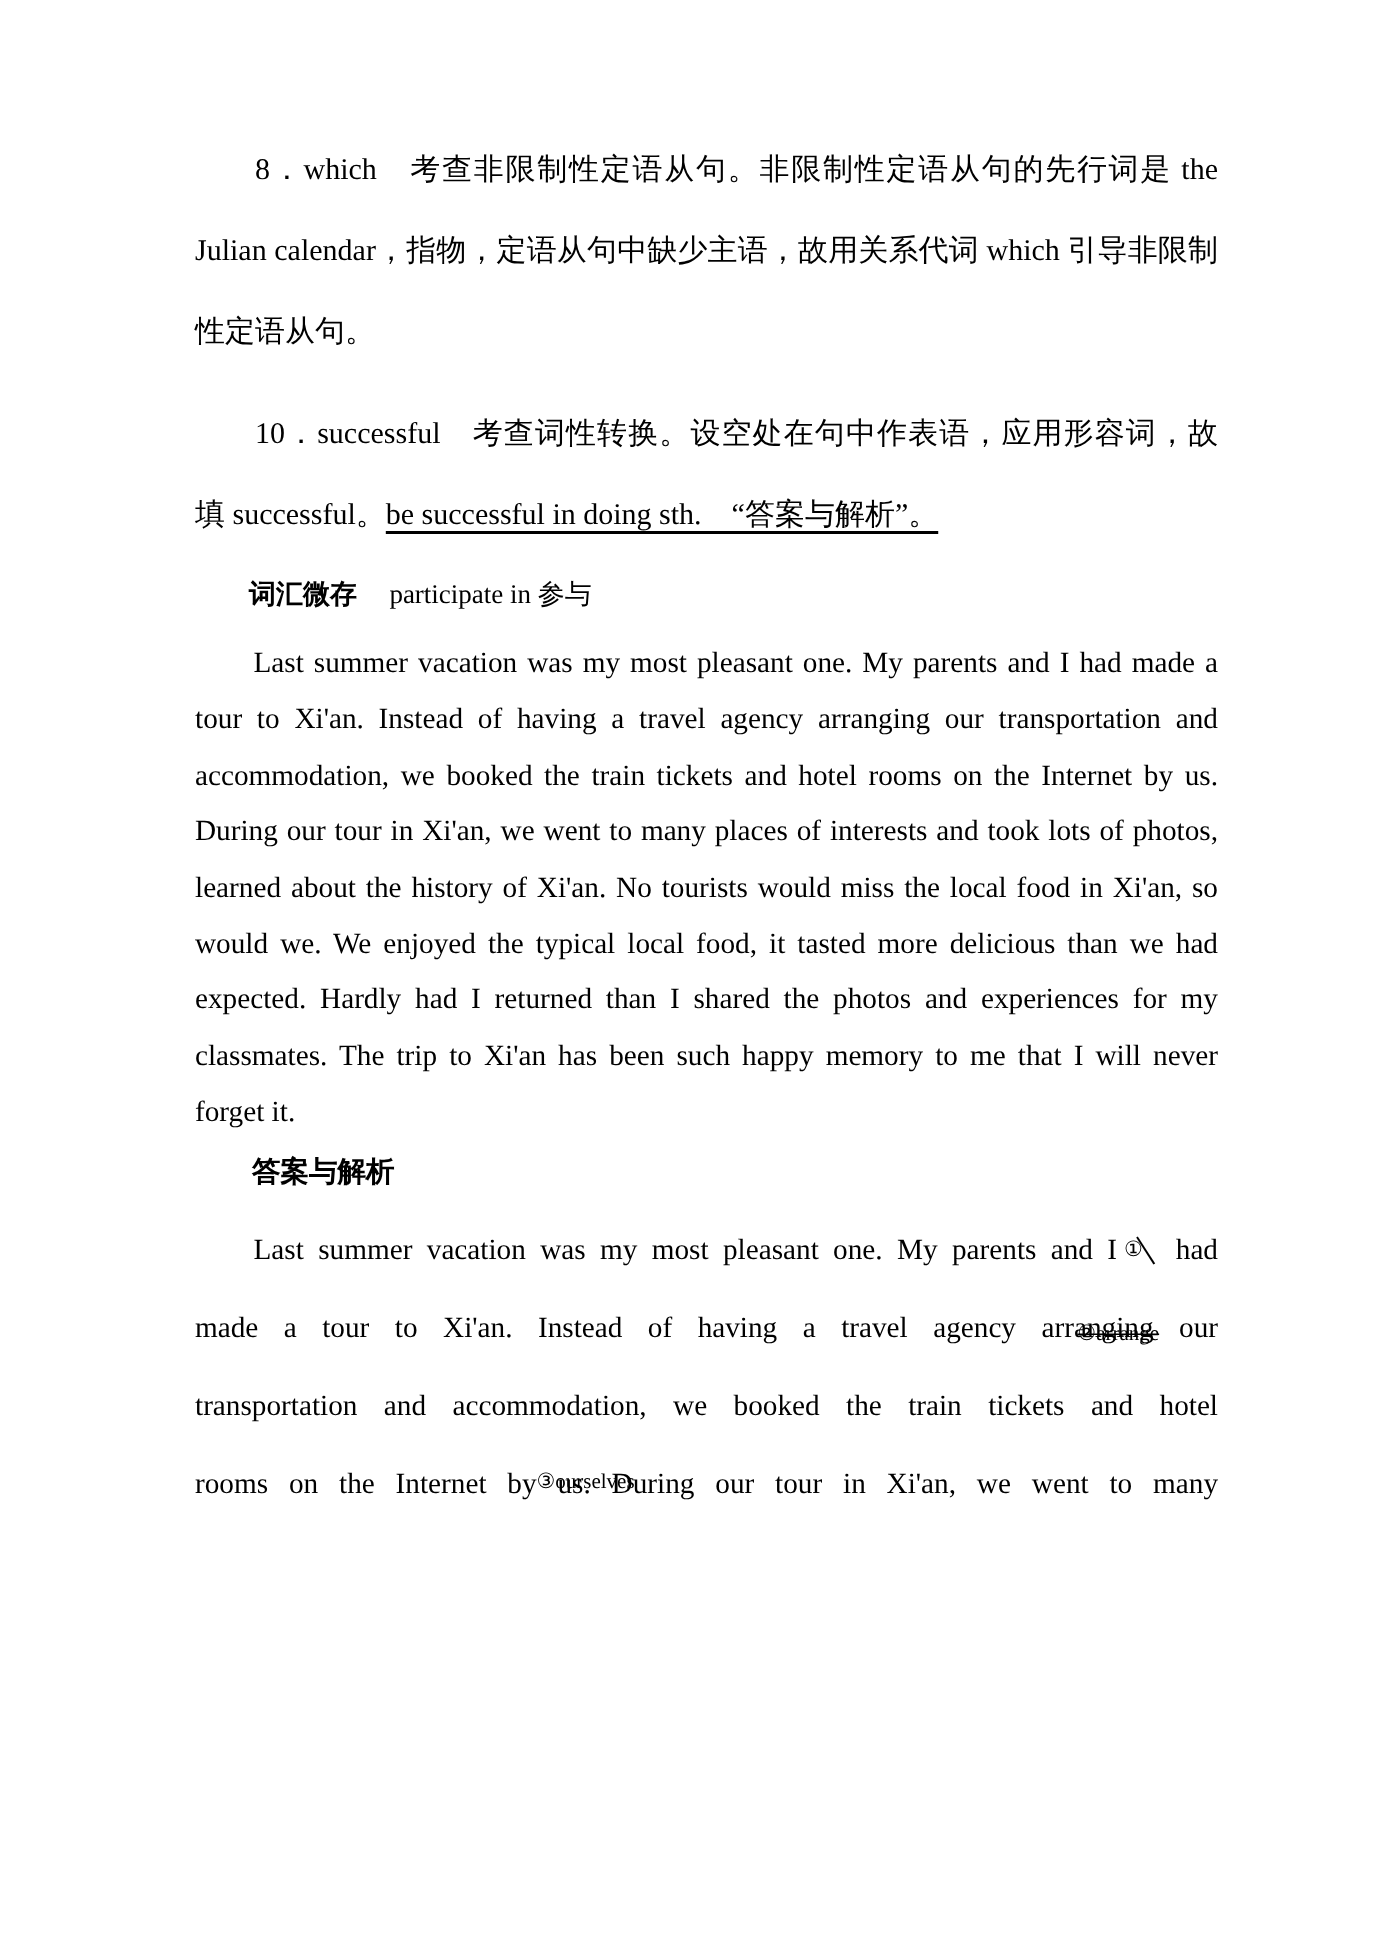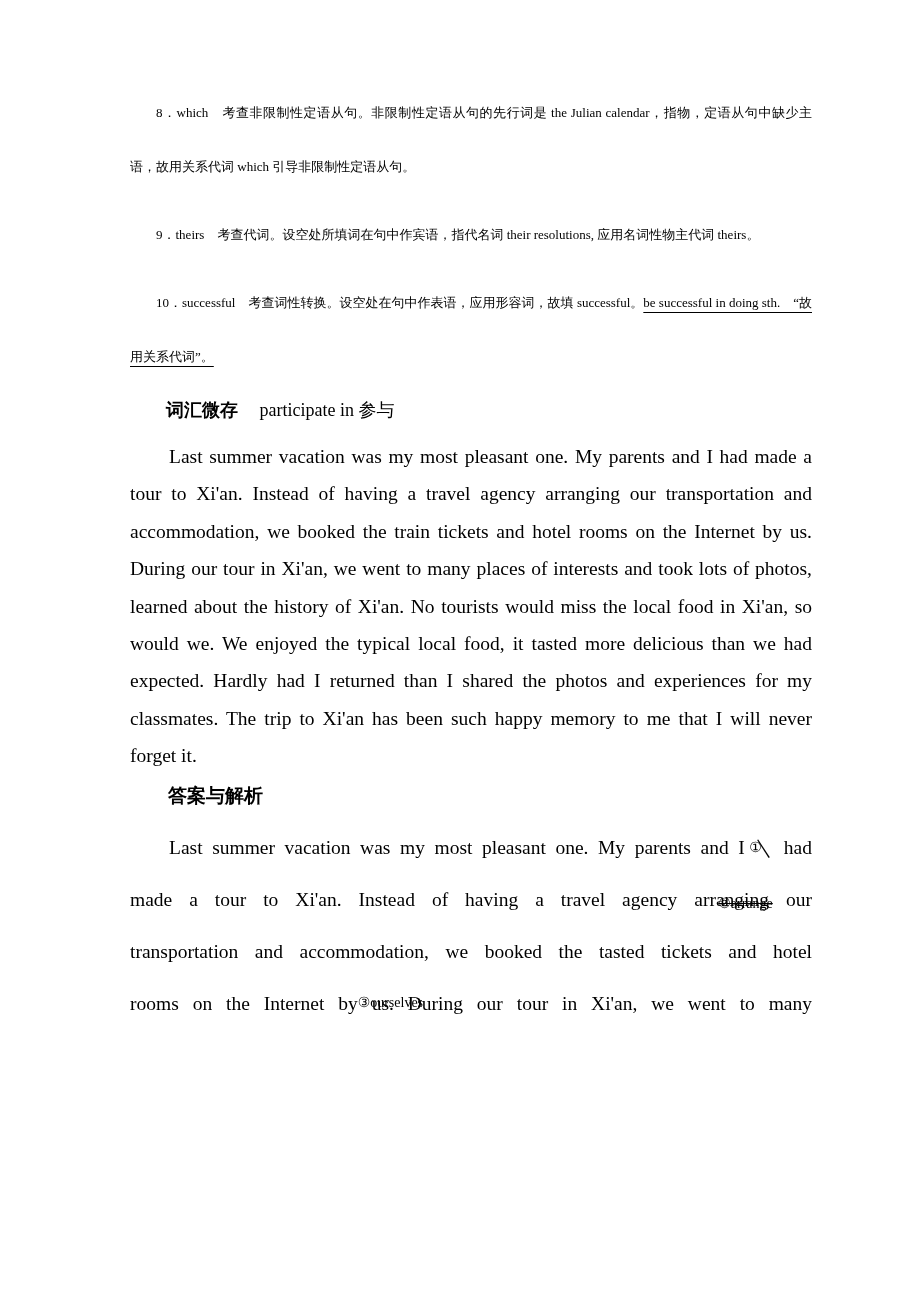--- a/index.html
+++ b/index.html
@@ -11,7 +11,7 @@
     overflow: hidden;
   }
   .exp {
-    font-size: 13px;
+    font-size: 20px;
     line-height: 54px;
     text-align: justify;
     text-indent: 2em;

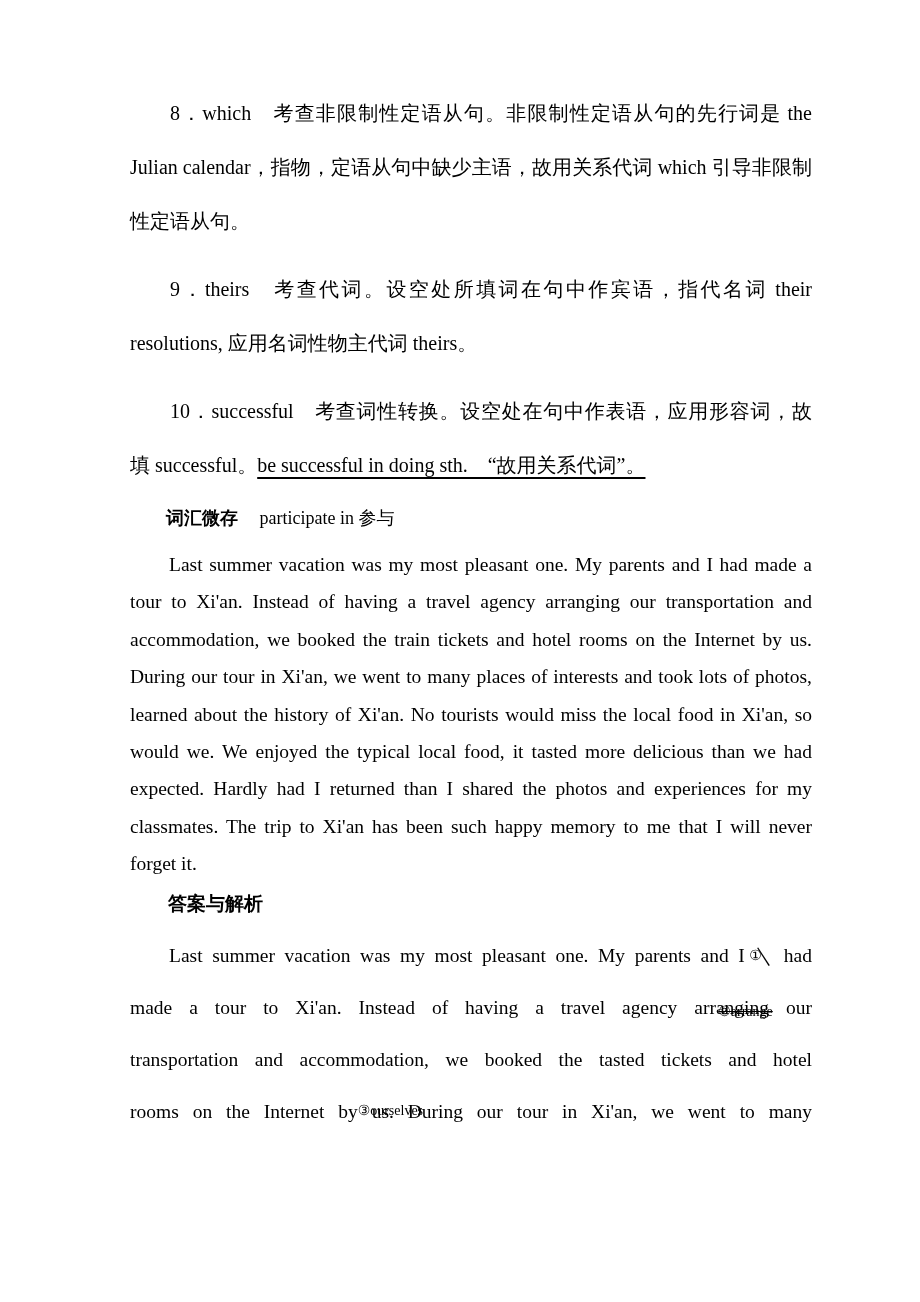--- a/index.html
+++ b/index.html
@@ -67,7 +67,6 @@
 
   <p class="exp">8．which　考查非限制性定语从句。非限制性定语从句的先行词是 the Julian calendar，指物，定语从句中缺少主语，故用关系代词 which 引导非限制性定语从句。</p>
 
-  <p class="exp">9．theirs　考查代词。设空处所填词在句中作宾语，指代名词 their resolutions, 应用名词性物主代词 theirs。</p>
 
   <p class="exp"><span>10．successful　考查词性转换。设空处在句中作表语，应用形容词，故填 successful。</span><span class="underline-phrase">be successful in doing sth.　“故用关系代词”。</span></p>
 

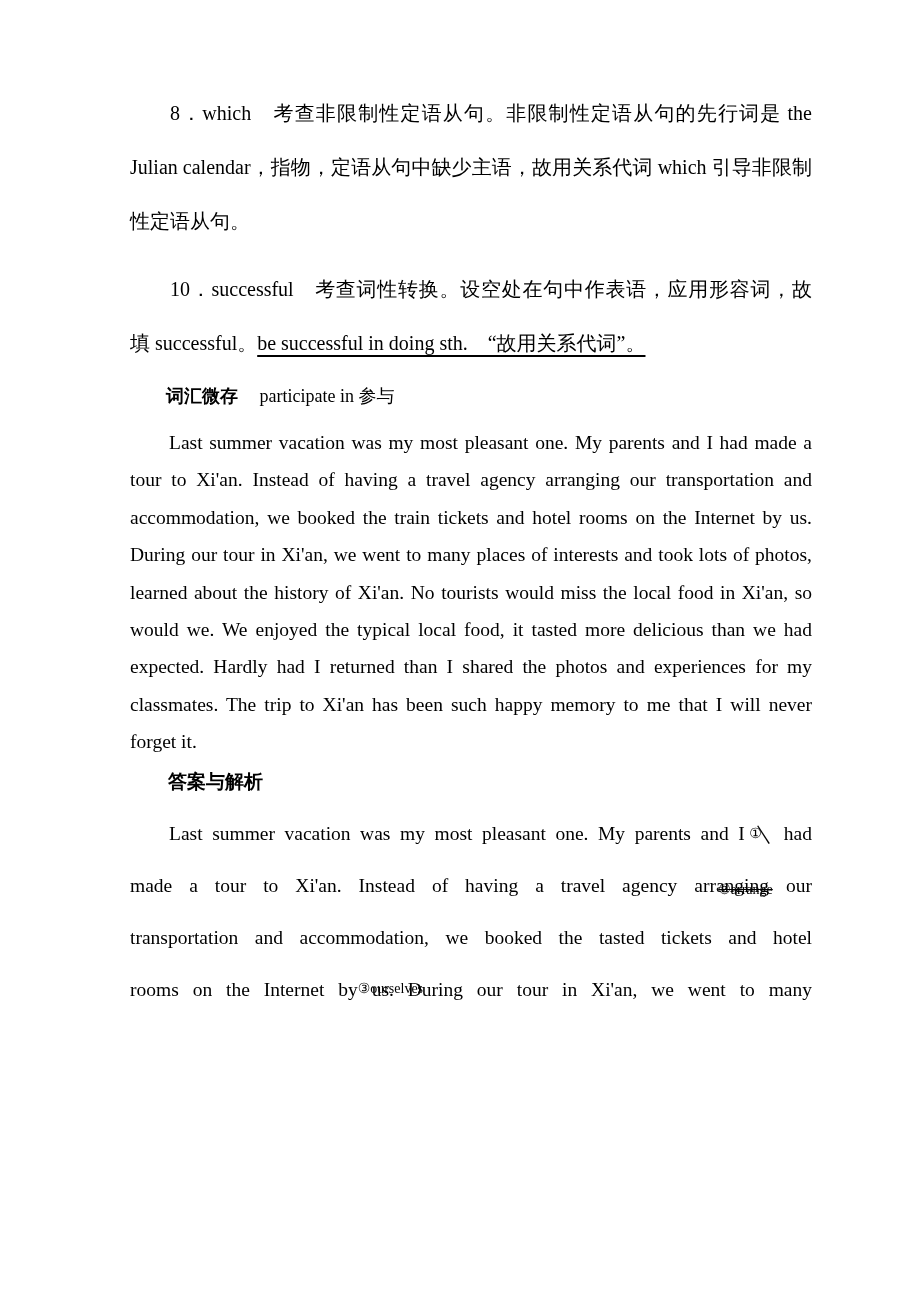--- a/index.html
+++ b/index.html
@@ -68,7 +68,7 @@
   <p class="exp">8．which　考查非限制性定语从句。非限制性定语从句的先行词是 the Julian calendar，指物，定语从句中缺少主语，故用关系代词 which 引导非限制性定语从句。</p>
 
 
-  <p class="exp"><span>10．successful　考查词性转换。设空处在句中作表语，应用形容词，故填 successful。</span><span class="underline-phrase">be successful in doing sth.　“故用关系代词”。</span></p>
+  <p class="exp"><span>10．successful　考查词性转换。设空处在句中作表语，应用形容词，故填 successful。</span><span class="underline-phrase">be successful in doing sth.　“答案与解析”。</span></p>
 
   <p class="label-line"><span class="bold">词汇微存</span><span class="label-gap"></span><span>participate in 参与</span></p>
 

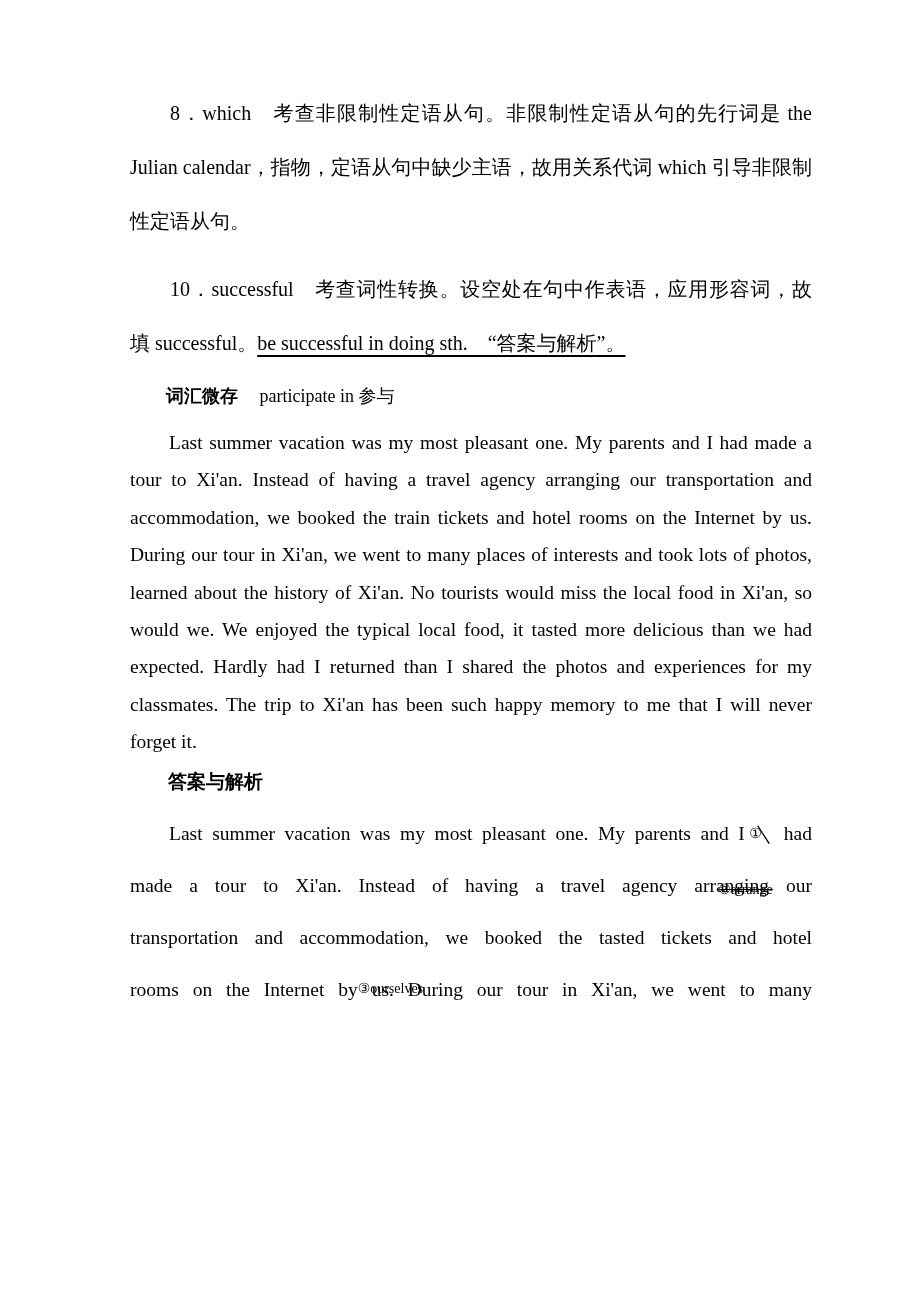--- a/index.html
+++ b/index.html
@@ -91,7 +91,7 @@
       <span>our</span>
     </div>
 
-    <div class="cline">transportation and accommodation, we booked the tasted tickets and hotel</div>
+    <div class="cline">transportation and accommodation, we booked the train tickets and hotel</div>
 
     <div class="cline">
       <span>rooms on the Internet by</span>

